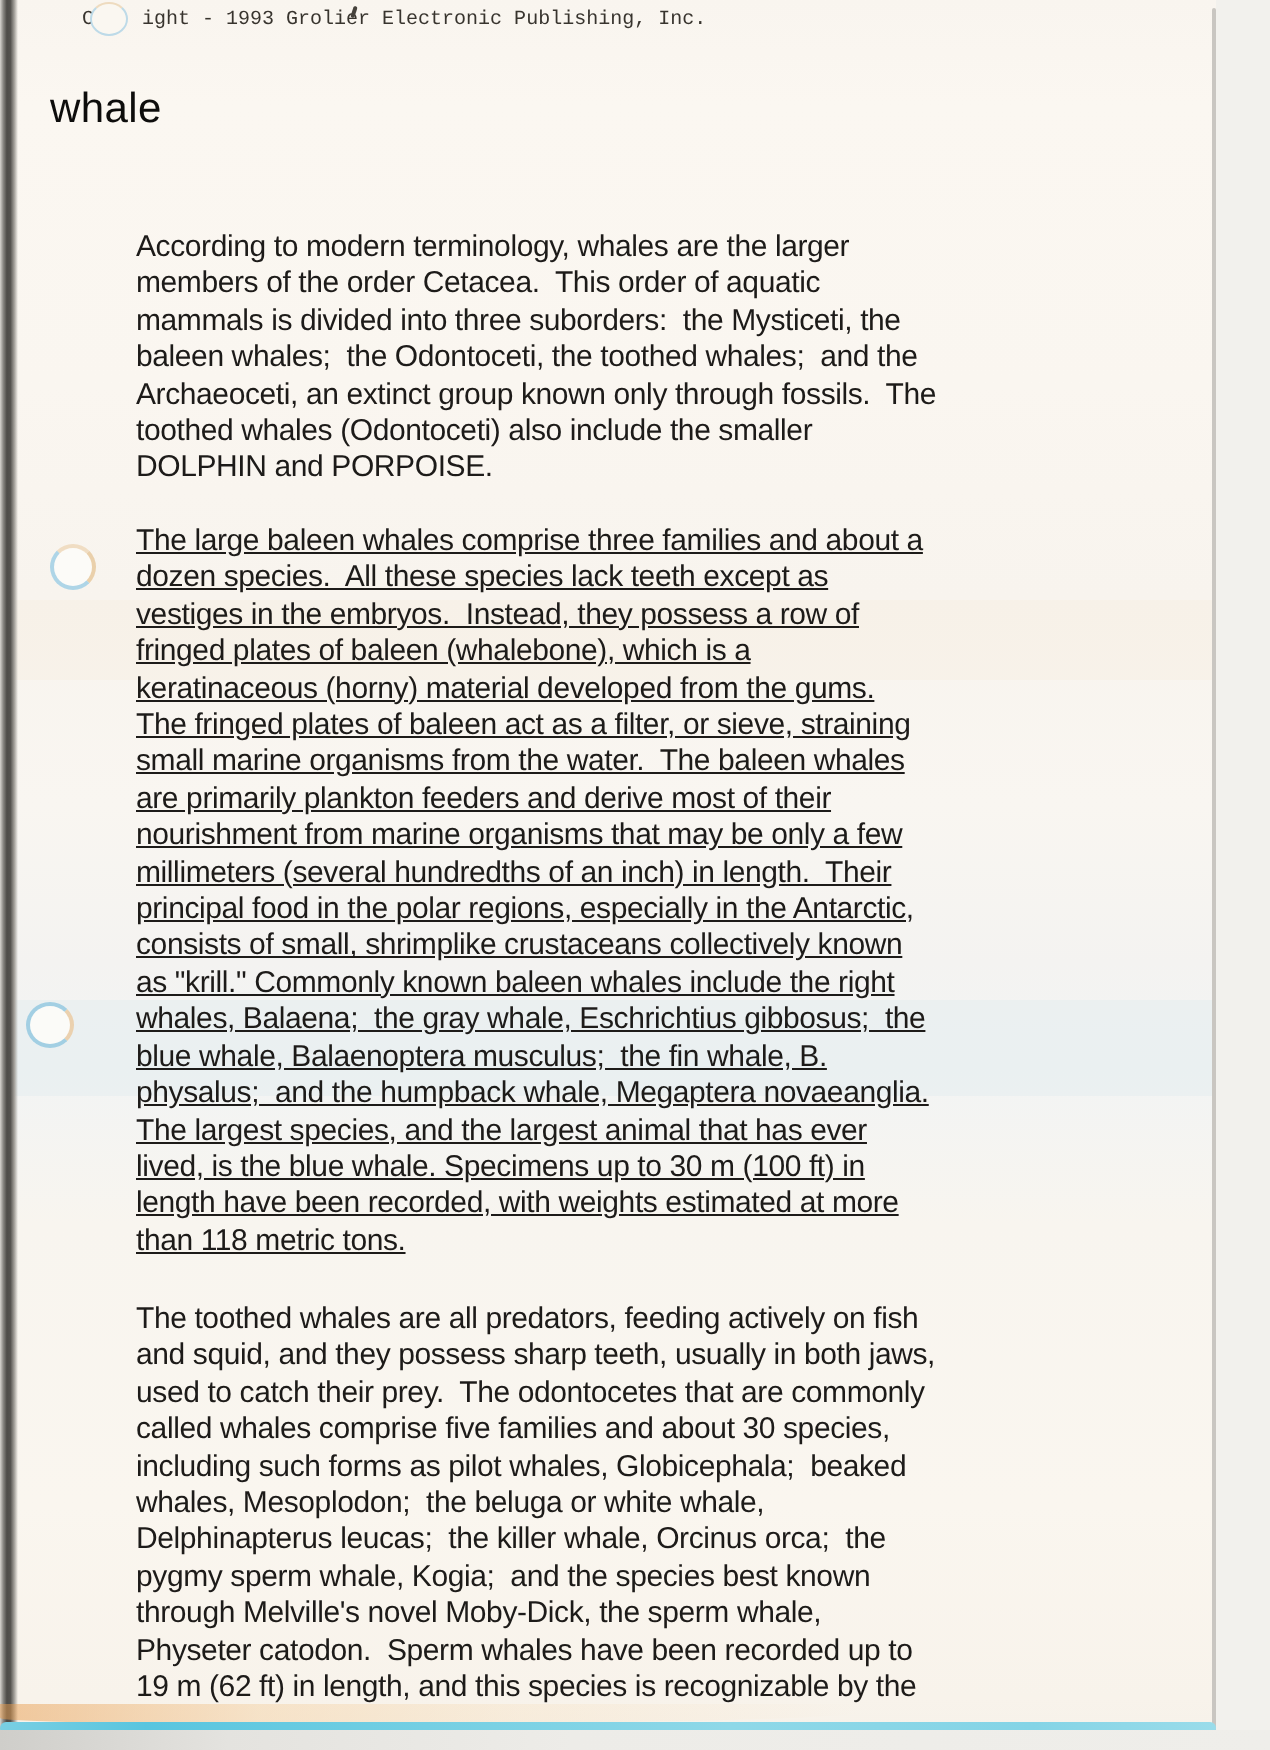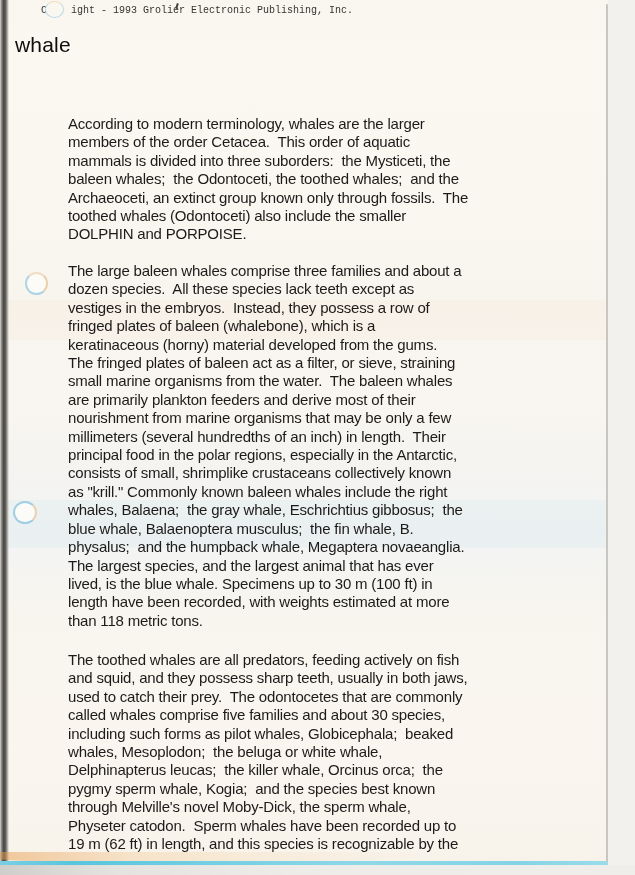--- a/index.html
+++ b/index.html
@@ -119,7 +119,7 @@
 
   
   .title {
-    position:absolute; left:13px; top:31px; margin:2px;
+    position:absolute; left:13px; top:31px; margin:12px;
     font-size:21px; font-weight:400; letter-spacing:0.2px;
     color:#0e0d0c;
   }

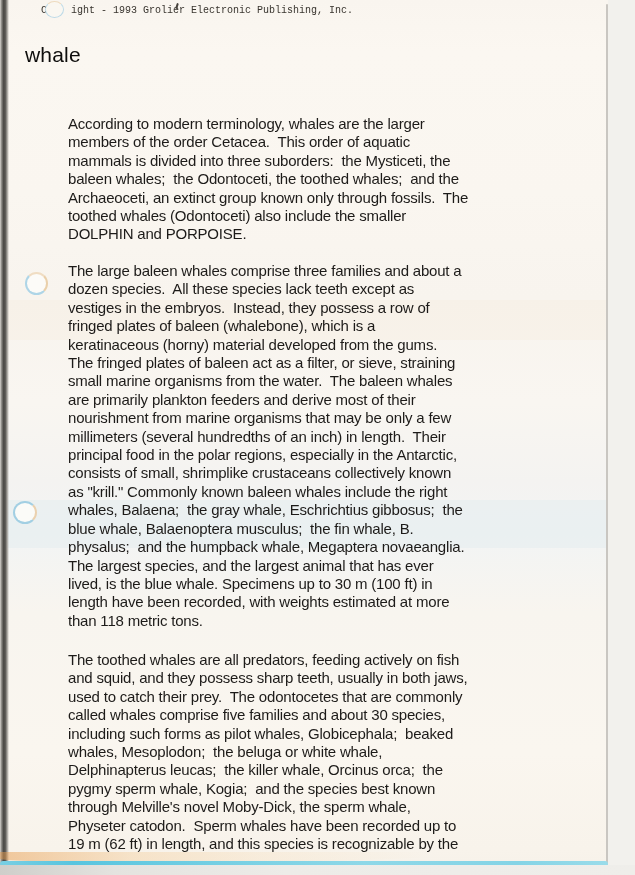--- a/index.html
+++ b/index.html
@@ -133,7 +133,7 @@
     margin-top:41px;
   }
   .para-1 { top:74px; }
-  .para-2 { top:221px; }
+  .para-2 { top:221px;text-decoration:underline; }
   .para-3 { top:610px; }
 </style>
 </head>

